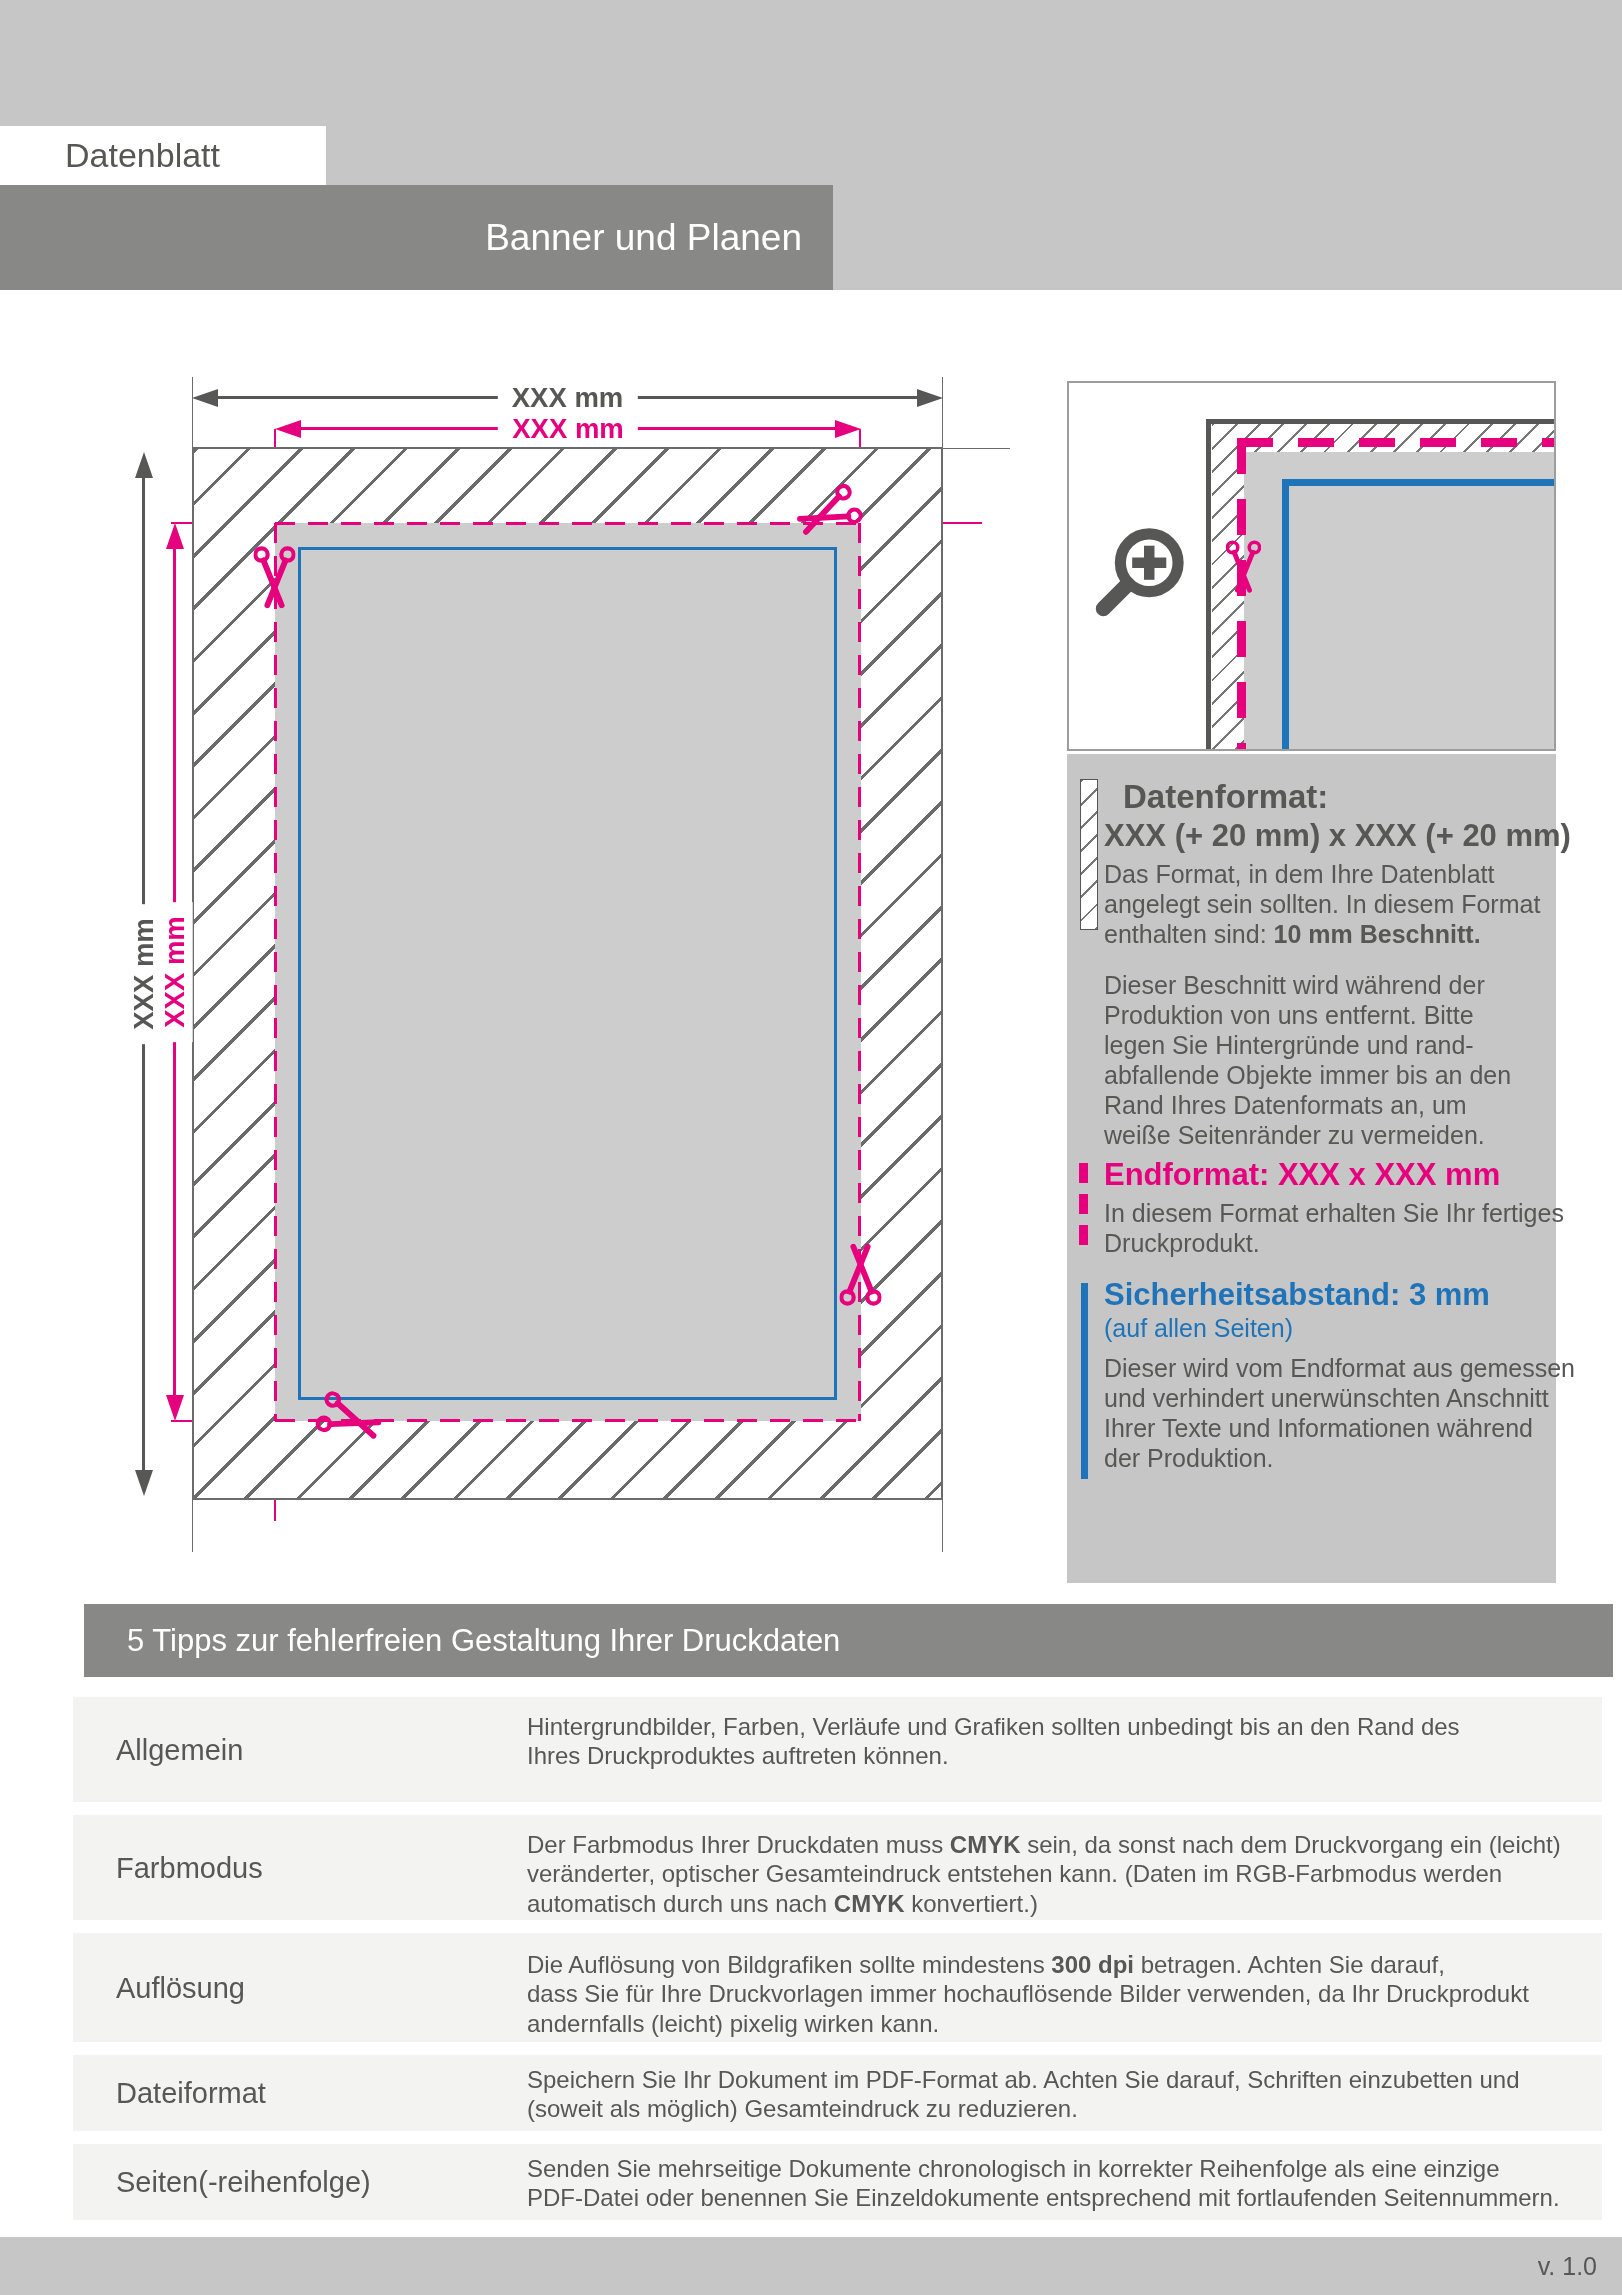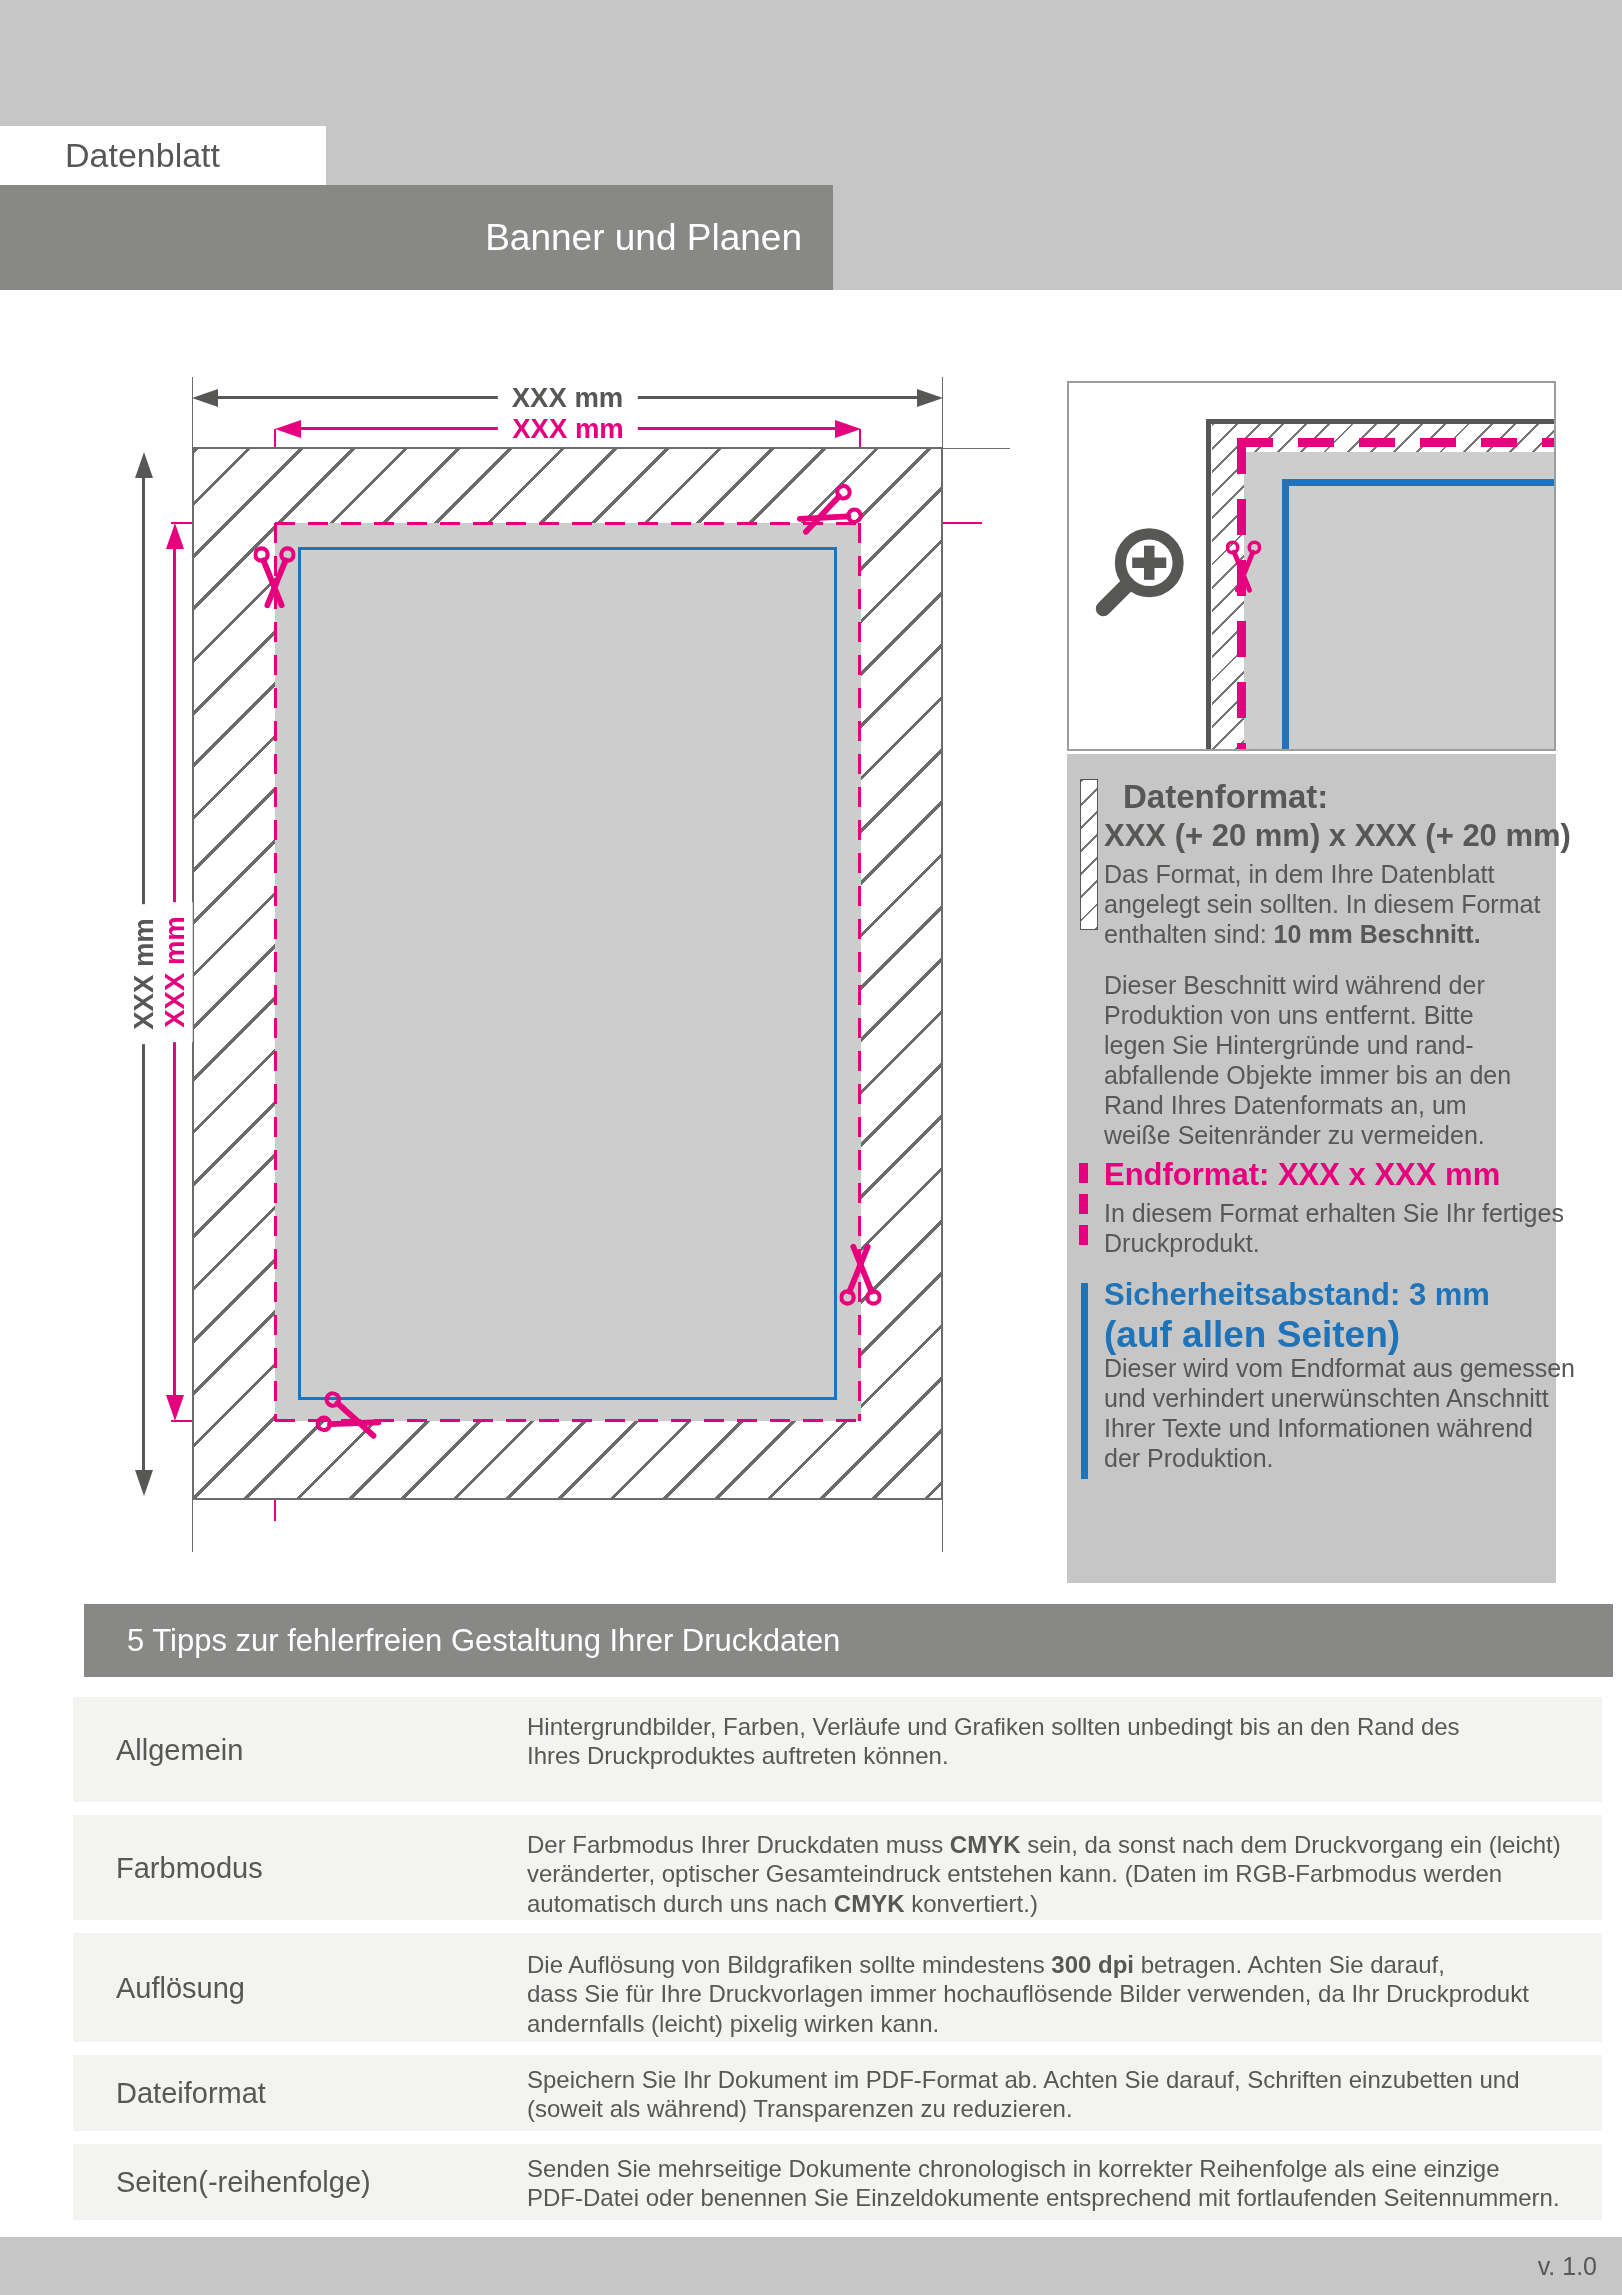--- a/index.html
+++ b/index.html
@@ -250,7 +250,7 @@
 
     <div class="abs" style="left:13.7px;top:529px;width:7.2px;height:196px;background:#1e73b9;"></div>
     <div class="abs ib-sub blue" style="left:37px;top:522px;">Sicherheitsabstand: 3 mm</div>
-    <div class="abs blue" style="left:37px;top:560px;font-size:37px;font-weight:bold;">(auf allen Seiten)</div>
+    <div class="abs blue" style="left:37px;top:560px;font-size:25px;font-weight:normal;">(auf allen Seiten)</div>
     <div class="abs ib-text" style="left:37px;top:599px;">
       <div class="tl">Dieser wird vom Endformat aus gemessen</div>
       <div class="tl">und verhindert unerwünschten Anschnitt</div>

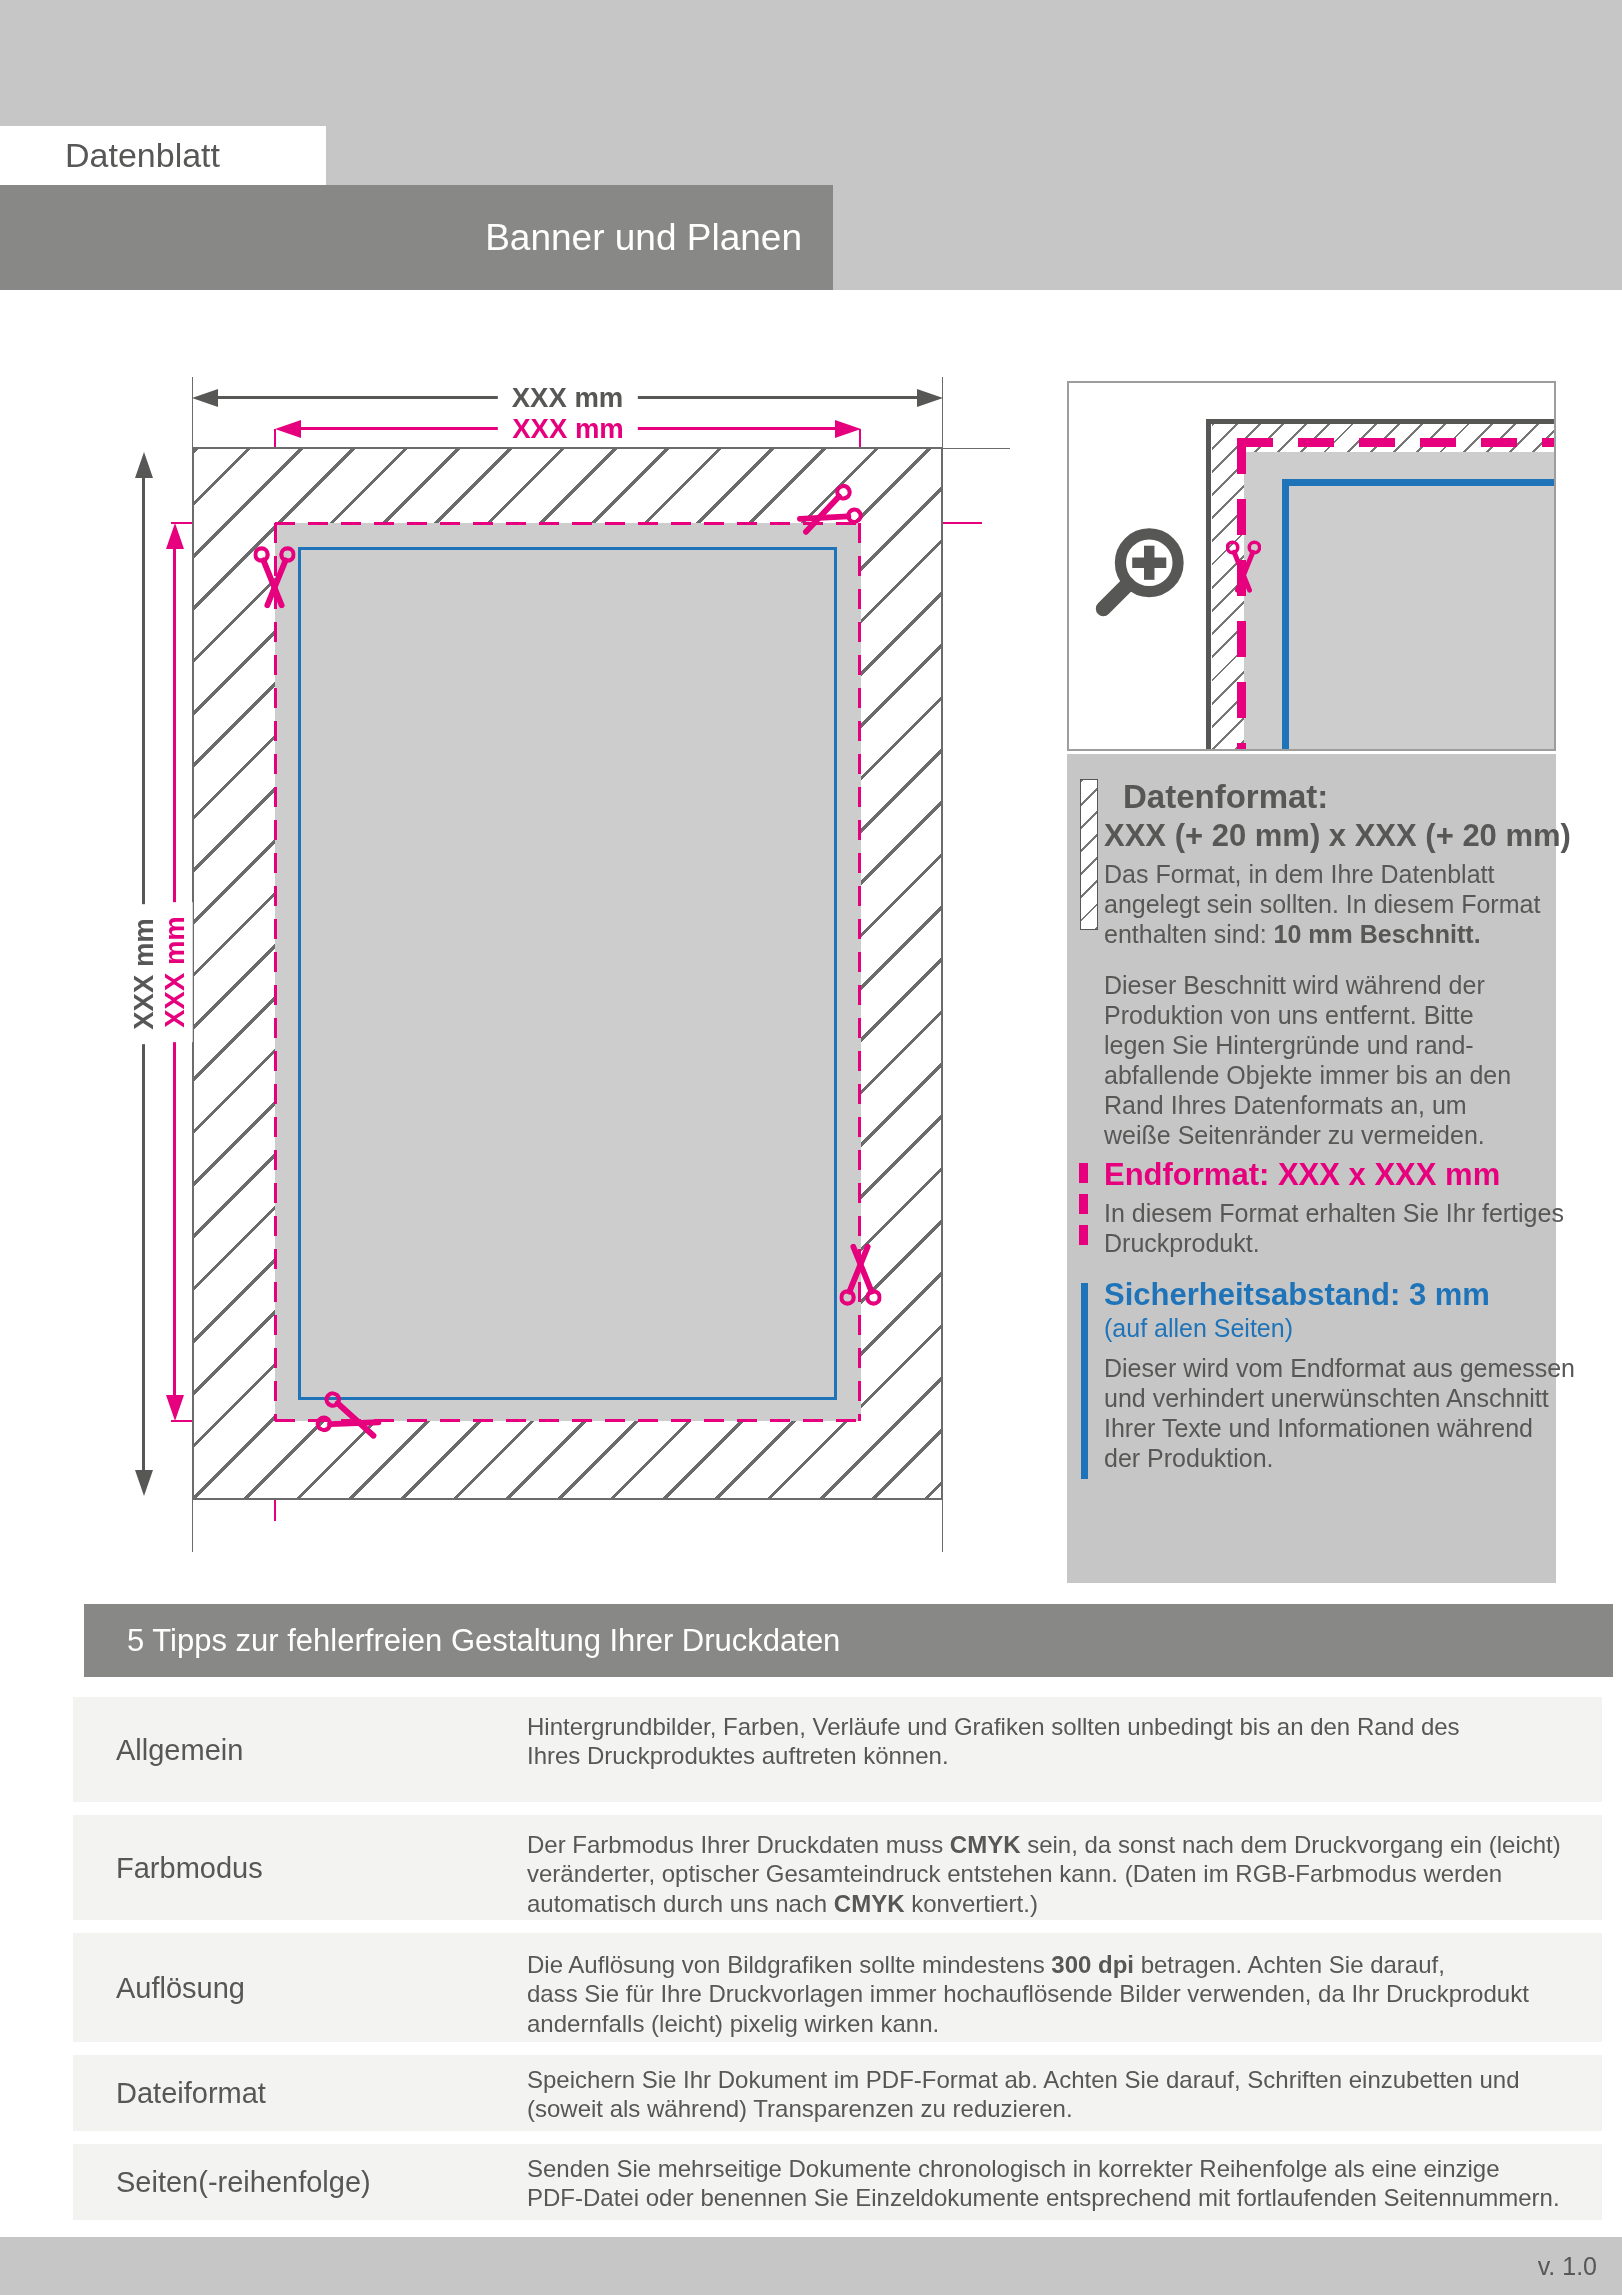--- a/index.html
+++ b/index.html
@@ -293,7 +293,7 @@
     <div class="tiplabel">Dateiformat</div>
     <div class="tipbody" style="top:9.8px;">
       <div class="tl"><span>Speichern Sie Ihr Dokument im PDF-Format ab. Achten Sie darauf, Schriften einzubetten und</span></div>
-      <div class="tl"><span>(soweit als während) Transparenzen zu reduzieren.</span></div>
+      <div class="tl"><span>(soweit als möglich) Gesamteindruck zu reduzieren.</span></div>
     </div>
   </div>
 

